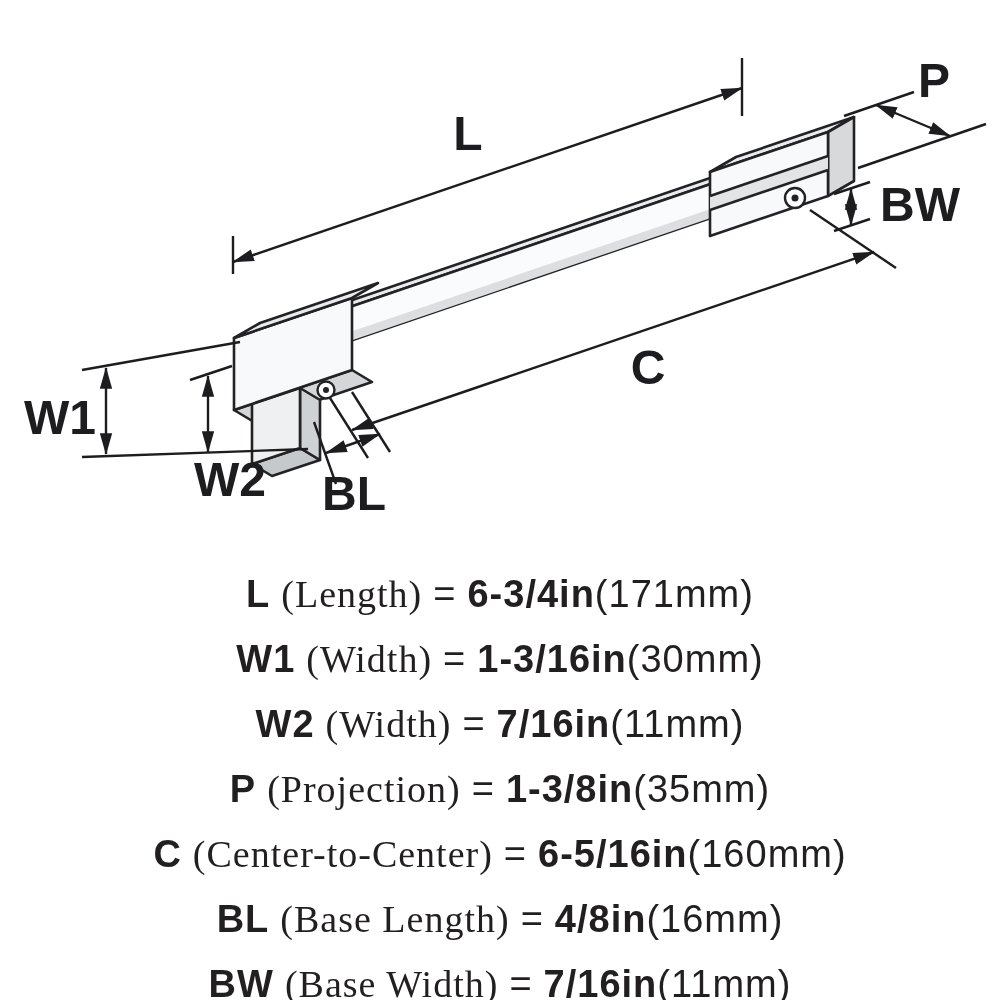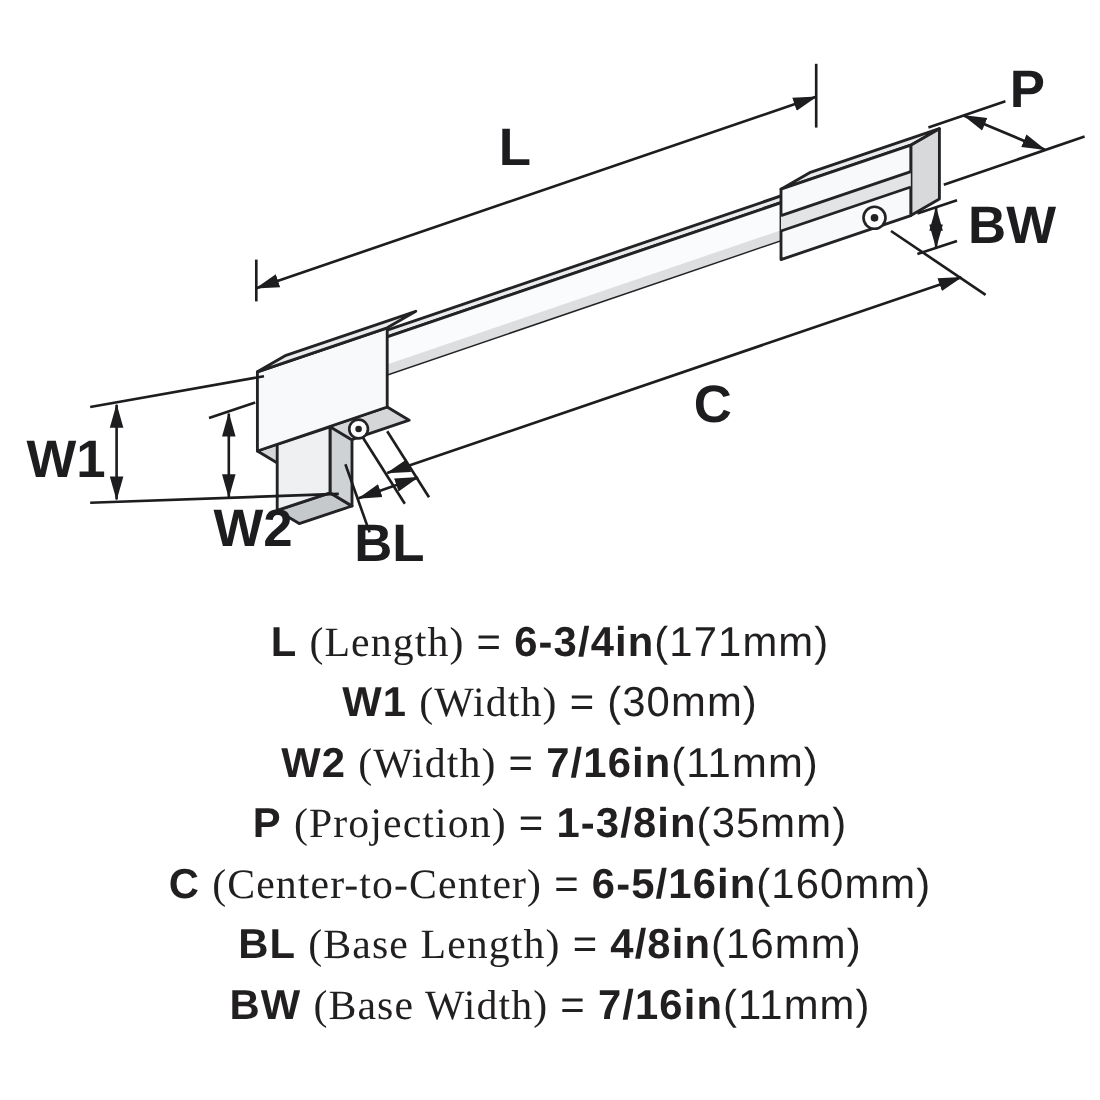--- a/index.html
+++ b/index.html
@@ -29,7 +29,7 @@
   .spec-name{font-weight:400;margin-right:11px;font-family:Liberation Serif, serif;}
   .spec-eq{font-weight:400;margin-right:11px;}
   .spec-value{font-weight:700;text-align:center;}
-  .spec-metric{font-weight:400;}
+  .spec-metric{font-weight:400;margin-top:10px;}
 </style>
 </head>
 <body>

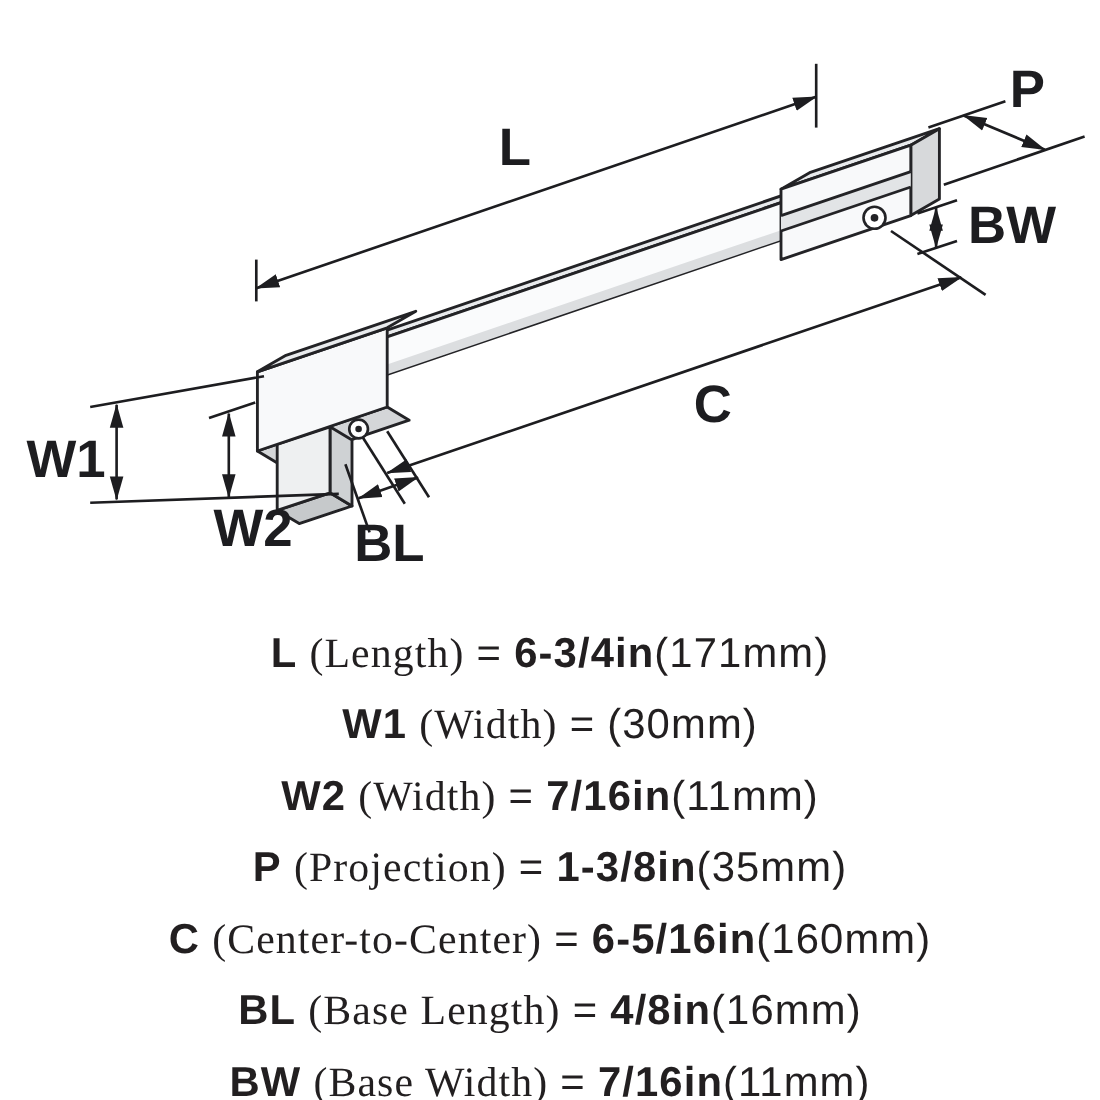--- a/index.html
+++ b/index.html
@@ -146,6 +146,7 @@
       <span class="spec-abbr">W1</span>
       <span class="spec-name">(Width)</span>
       <span class="spec-eq">=</span>
+      <span class="spec-value">1-3/16in</span>
       <span class="spec-metric">(30mm)</span>
     </div>
 

